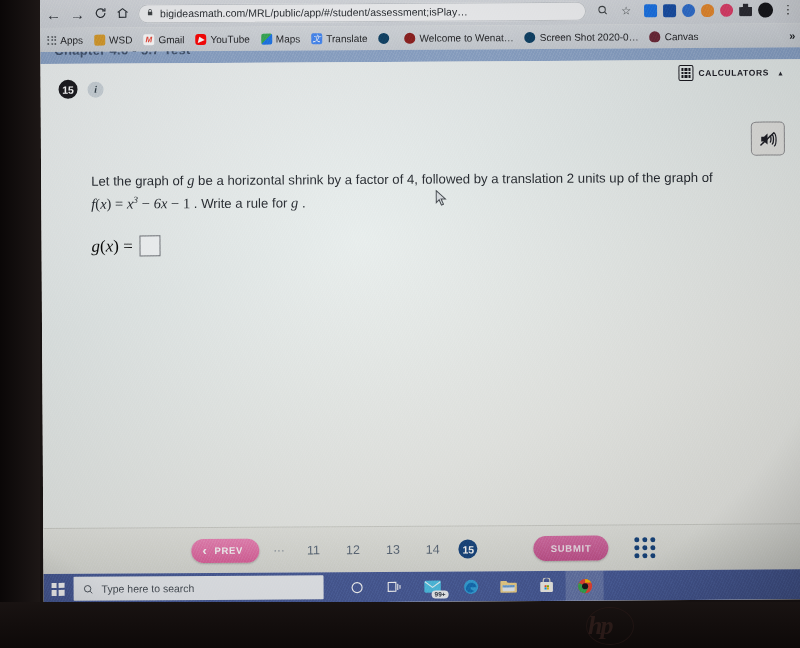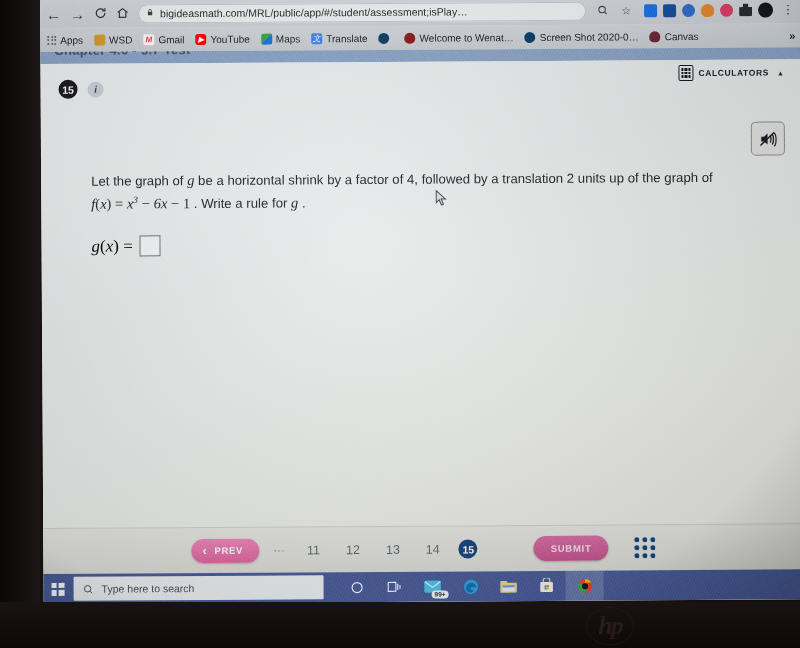--- a/index.html
+++ b/index.html
@@ -20,7 +20,7 @@
                  background:linear-gradient(180deg,#191312,#0d0908); }
   #hp-logo { position:absolute; left:588px; bottom:6px; width:44px; height:32px;
              color:#3a2420; font-family:"Liberation Serif",serif; font-style:italic;
-             font-weight:bold; font-size:26px; line-height:32px; text-align:center;
+             font-weight:bold; font-size:26px; line-height:32px; 
              opacity:.62; letter-spacing:-2px; }
   #hp-ring { position:absolute; left:586px; bottom:3px; width:48px;height:38px;
              border-radius:50%; border:1px solid #2e1c19; opacity:.5;}

